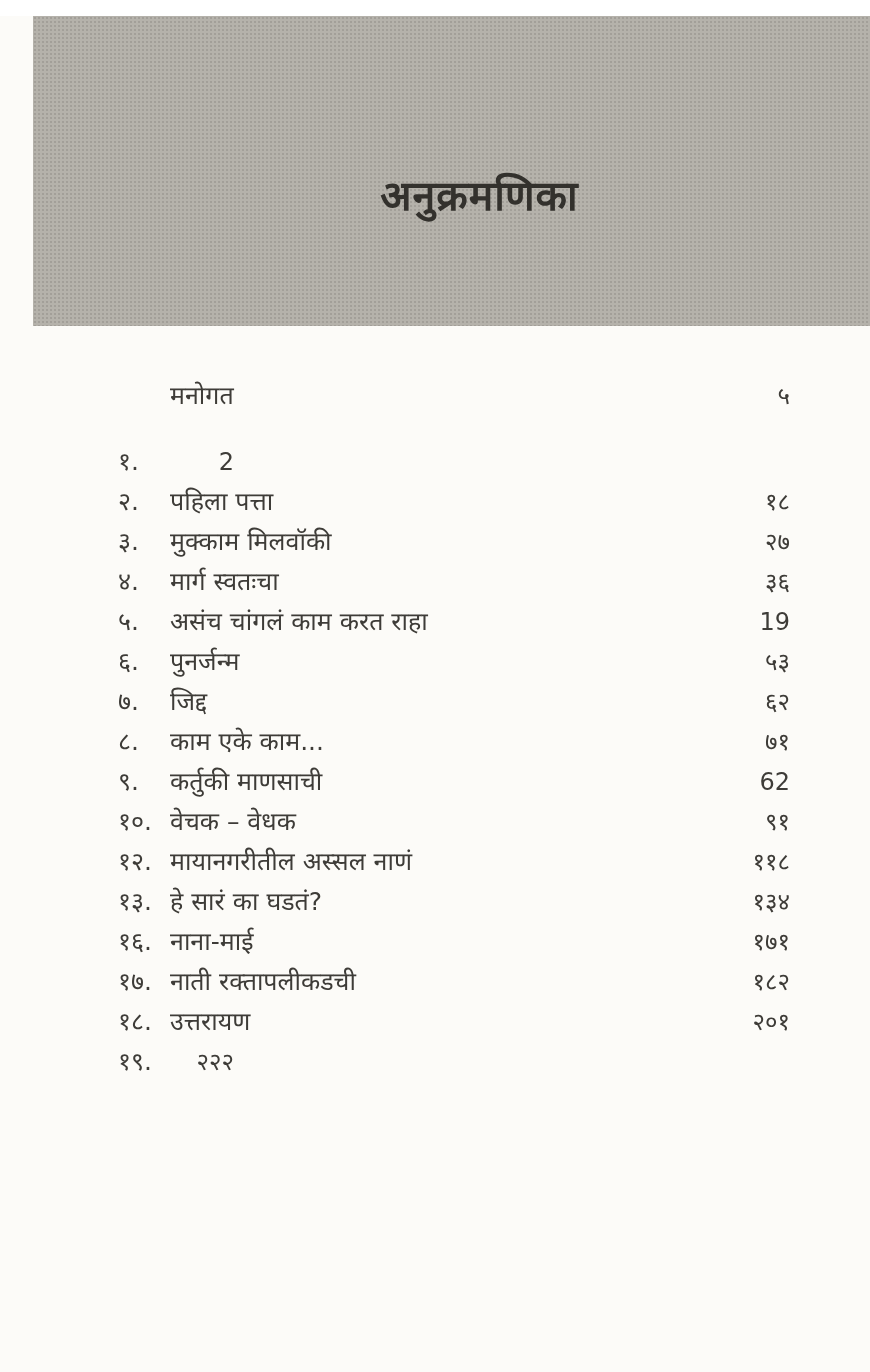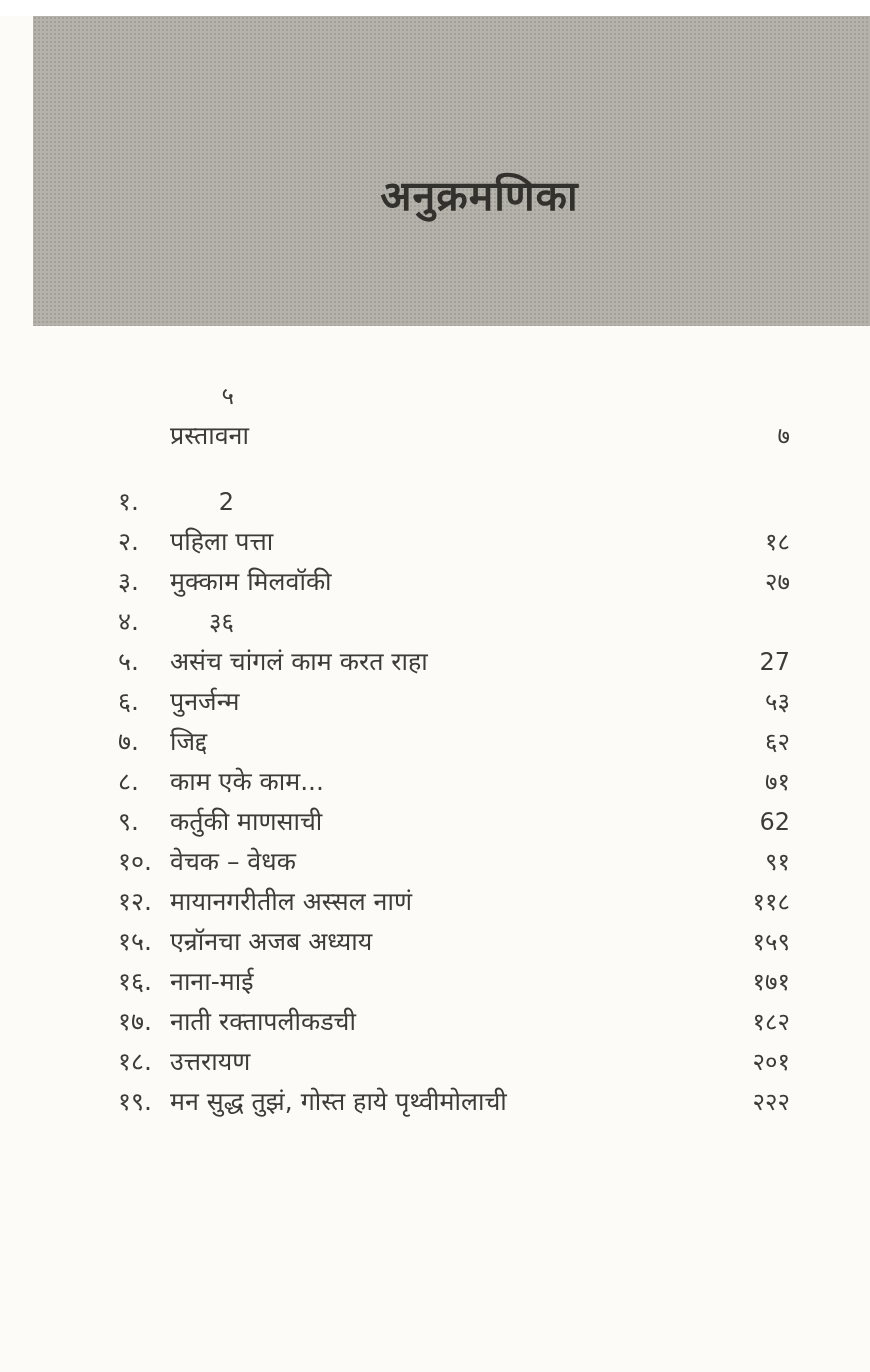--- a/index.html
+++ b/index.html
@@ -84,6 +84,7 @@
     <div class="front-matter">
       <div class="toc-row">
         <span class="num"></span>
+        <span class="label">मनोगत</span>
         <span class="pagenum">५</span>
       </div>
       <div class="toc-row">

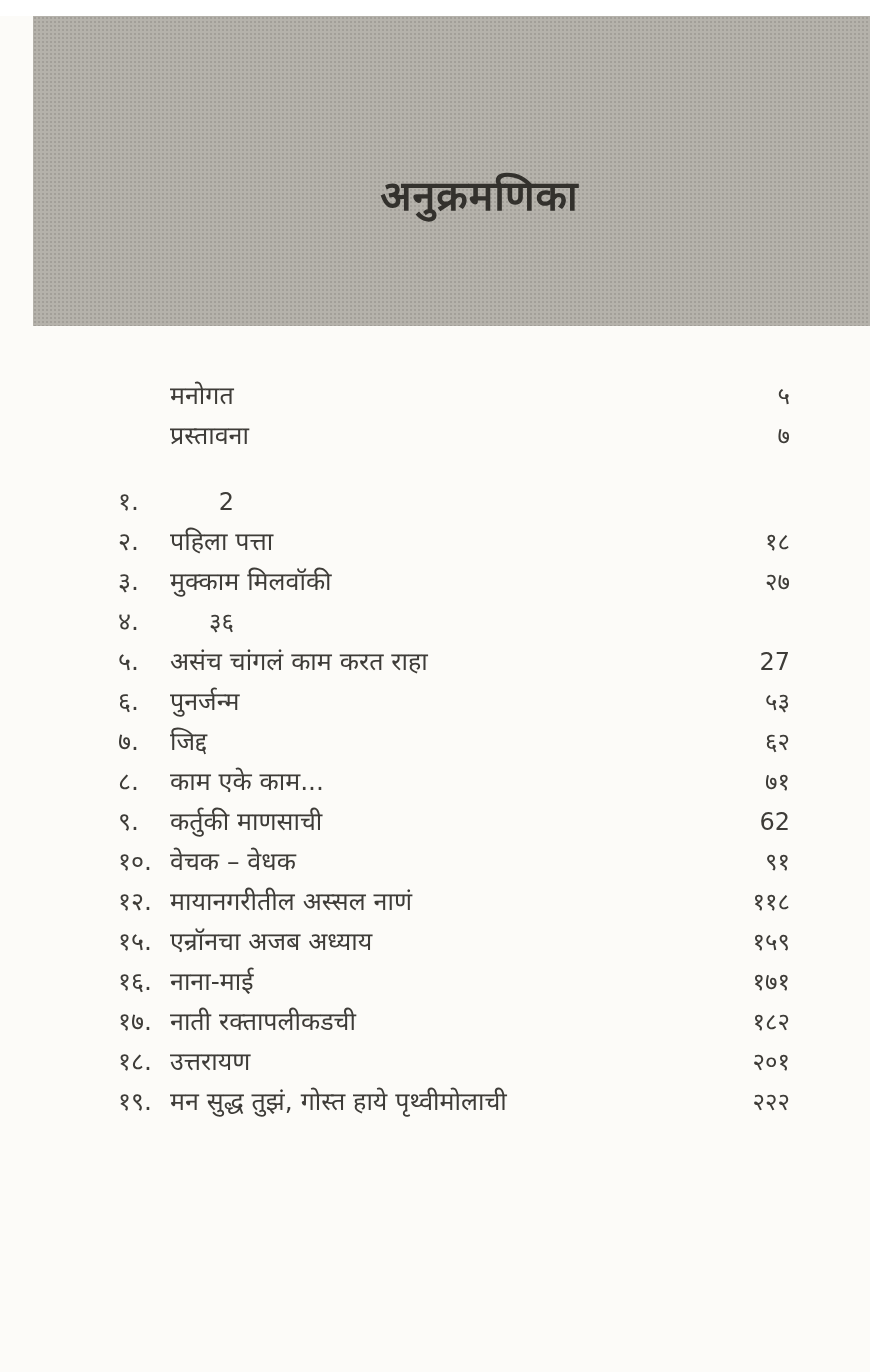--- a/index.html
+++ b/index.html
@@ -87,11 +87,6 @@
         <span class="label">मनोगत</span>
         <span class="pagenum">५</span>
       </div>
-      <div class="toc-row">
-        <span class="num"></span>
-        <span class="label">प्रस्तावना</span>
-        <span class="pagenum">७</span>
-      </div>
     </div>
 
     <div class="chapters">

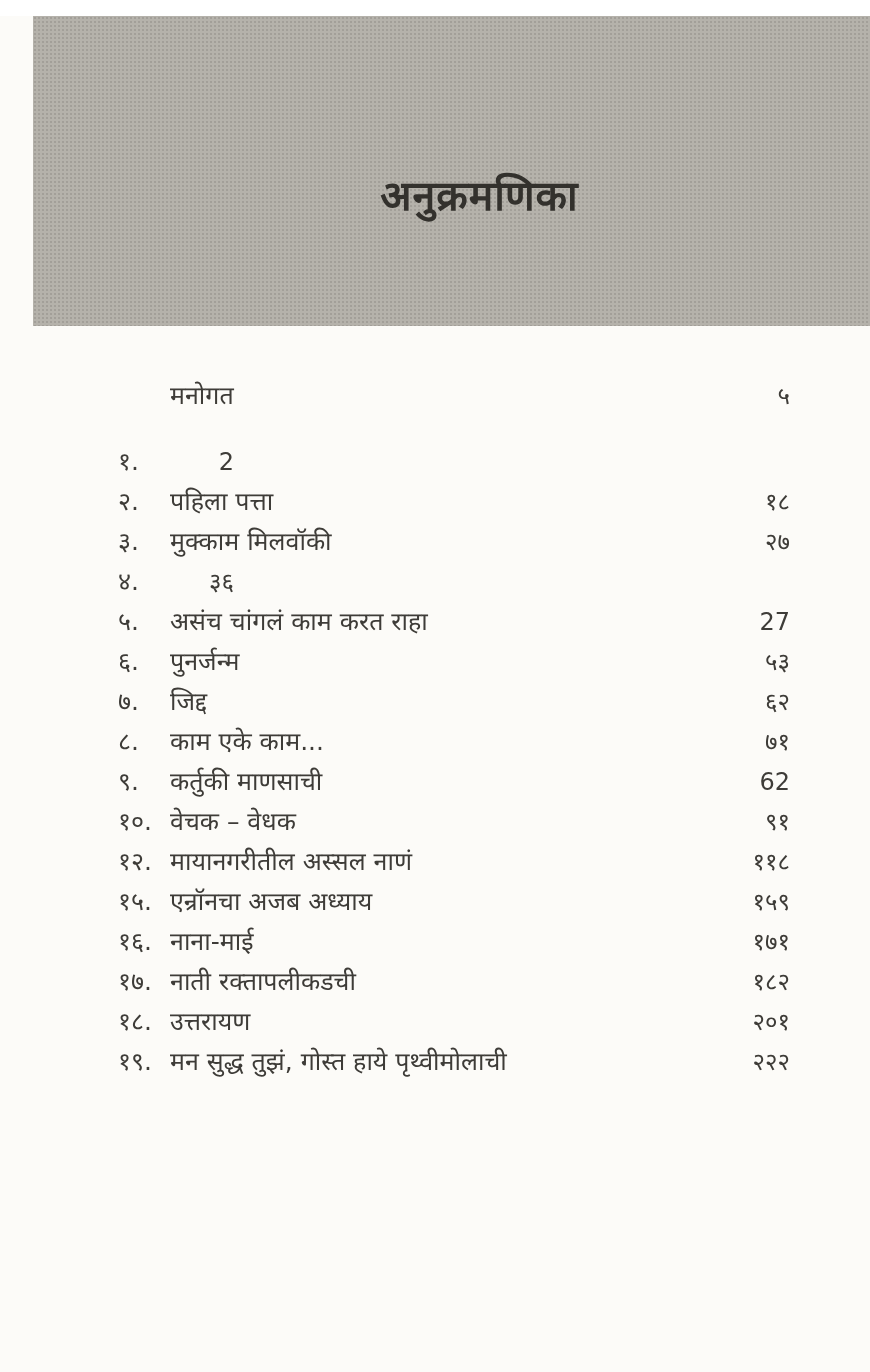--- a/index.html
+++ b/index.html
@@ -106,6 +106,7 @@
       </div>
       <div class="toc-row">
         <span class="num">४.</span>
+        <span class="label">मार्ग स्वतःचा</span>
         <span class="pagenum">३६</span>
       </div>
       <div class="toc-row">

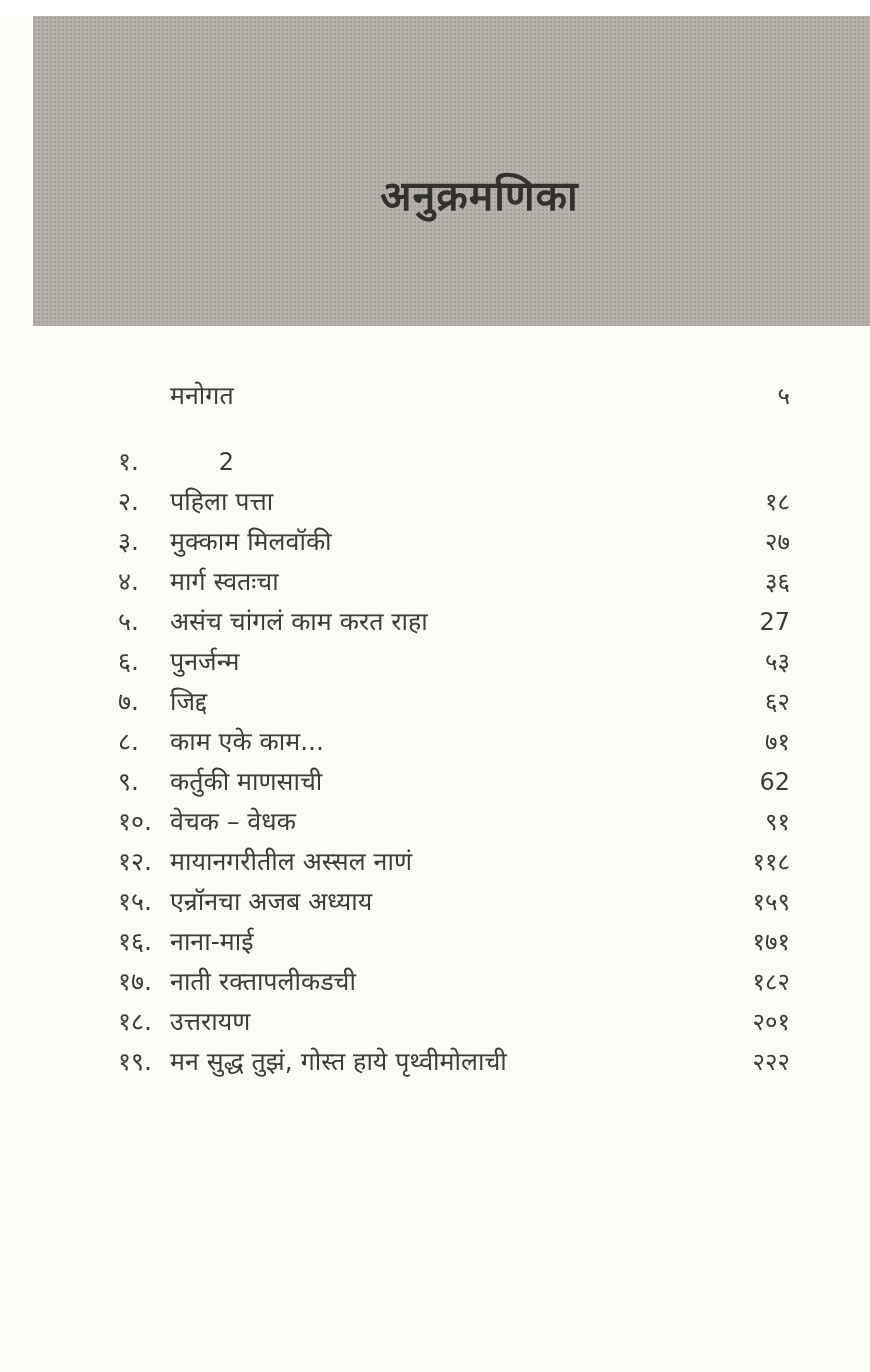--- a/index.html
+++ b/index.html
@@ -112,7 +112,7 @@
       <div class="toc-row">
         <span class="num">५.</span>
         <span class="label">असंच चांगलं काम करत राहा</span>
-        <span class="pagenum">27</span>
+        <span class="pagenum">19</span>
       </div>
       <div class="toc-row">
         <span class="num">६.</span>

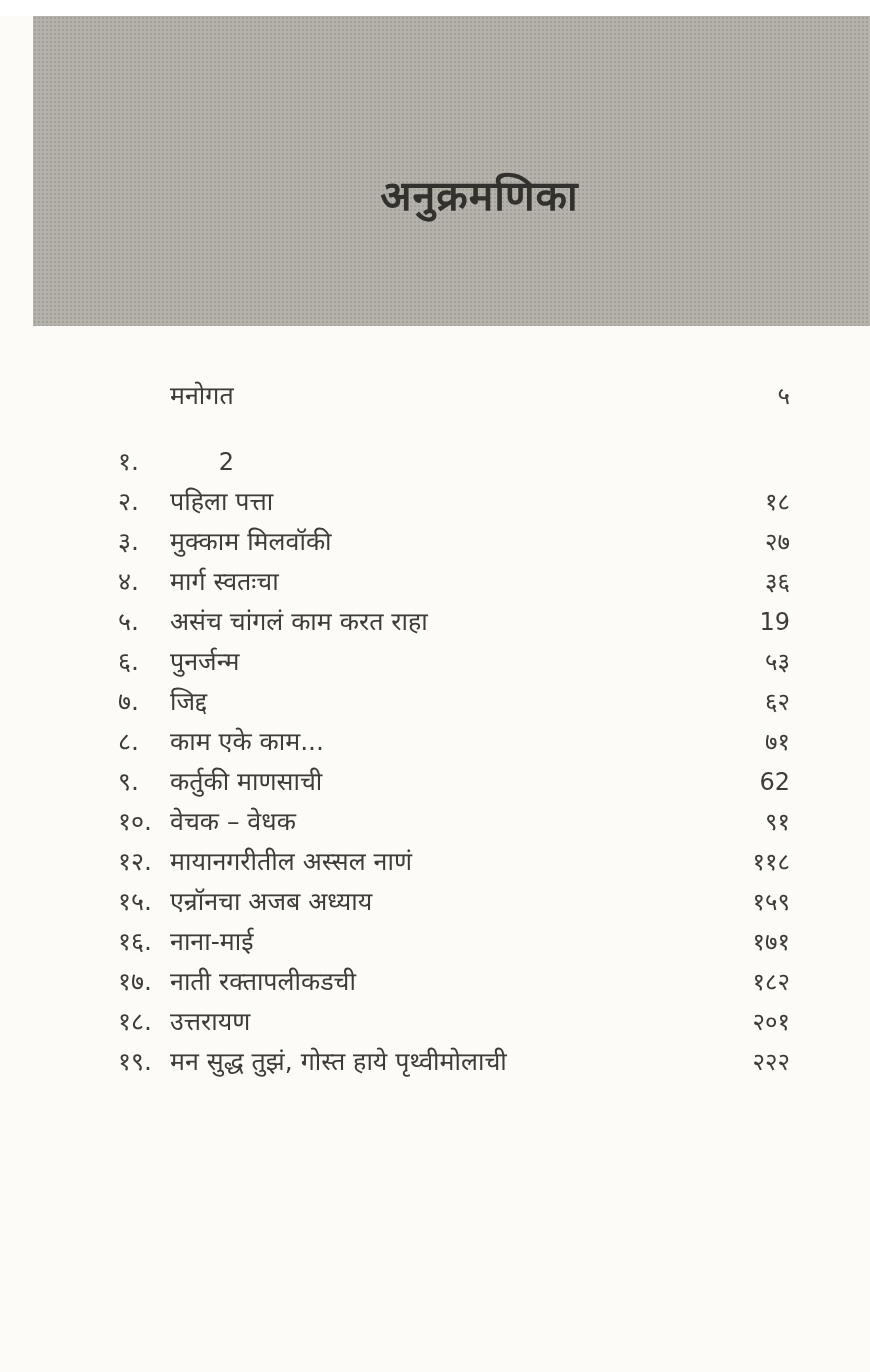--- a/index.html
+++ b/index.html
@@ -145,6 +145,11 @@
         <span class="pagenum">११८</span>
       </div>
       <div class="toc-row">
+        <span class="num">१३.</span>
+        <span class="label">हे सारं का घडतं?</span>
+        <span class="pagenum">१३४</span>
+      </div>
+      <div class="toc-row">
         <span class="num">१५.</span>
         <span class="label">एन्रॉनचा अजब अध्याय</span>
         <span class="pagenum">१५९</span>

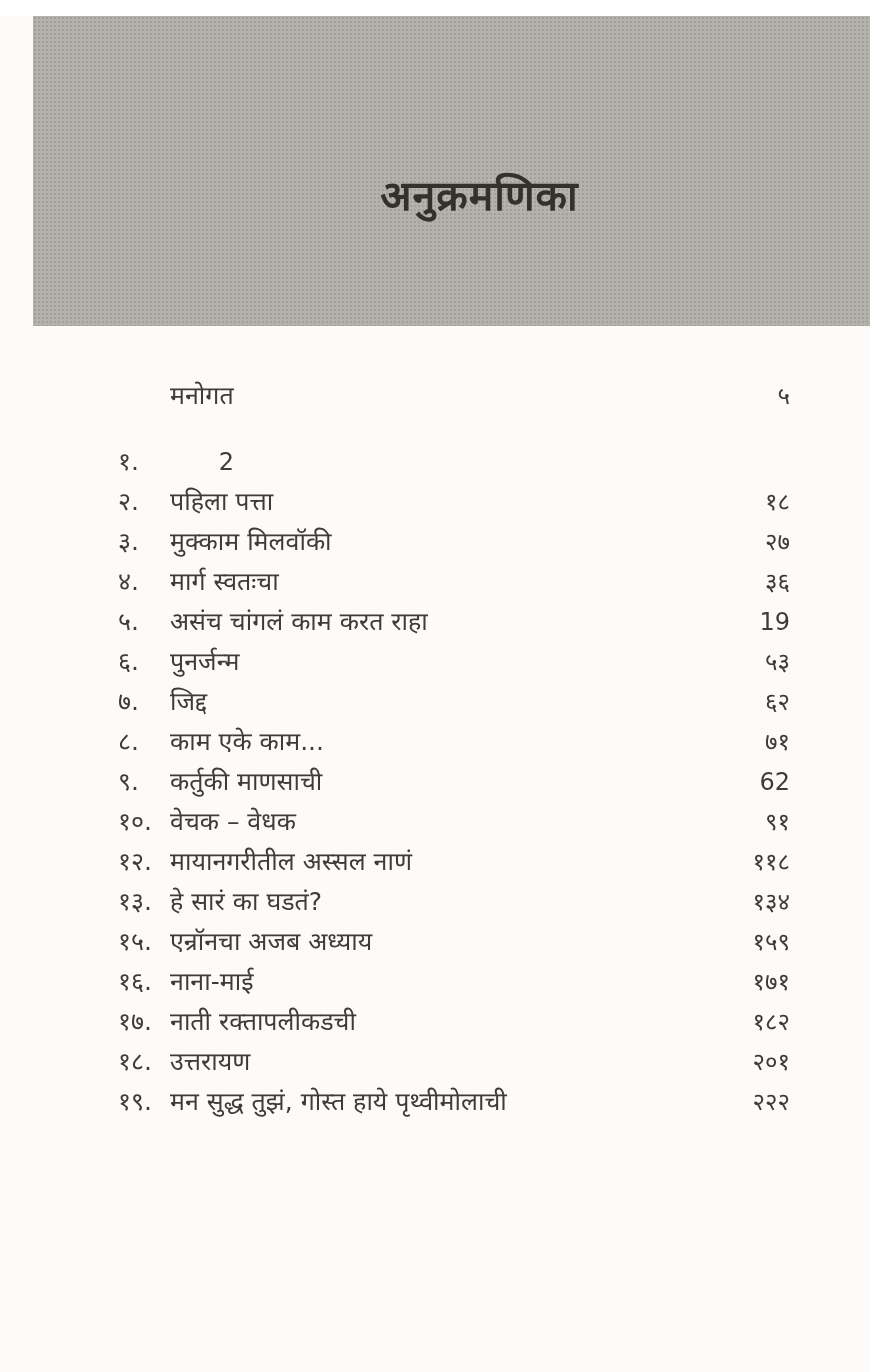--- a/index.html
+++ b/index.html
@@ -150,11 +150,6 @@
         <span class="pagenum">१३४</span>
       </div>
       <div class="toc-row">
-        <span class="num">१५.</span>
-        <span class="label">एन्रॉनचा अजब अध्याय</span>
-        <span class="pagenum">१५९</span>
-      </div>
-      <div class="toc-row">
         <span class="num">१६.</span>
         <span class="label">नाना-माई</span>
         <span class="pagenum">१७१</span>

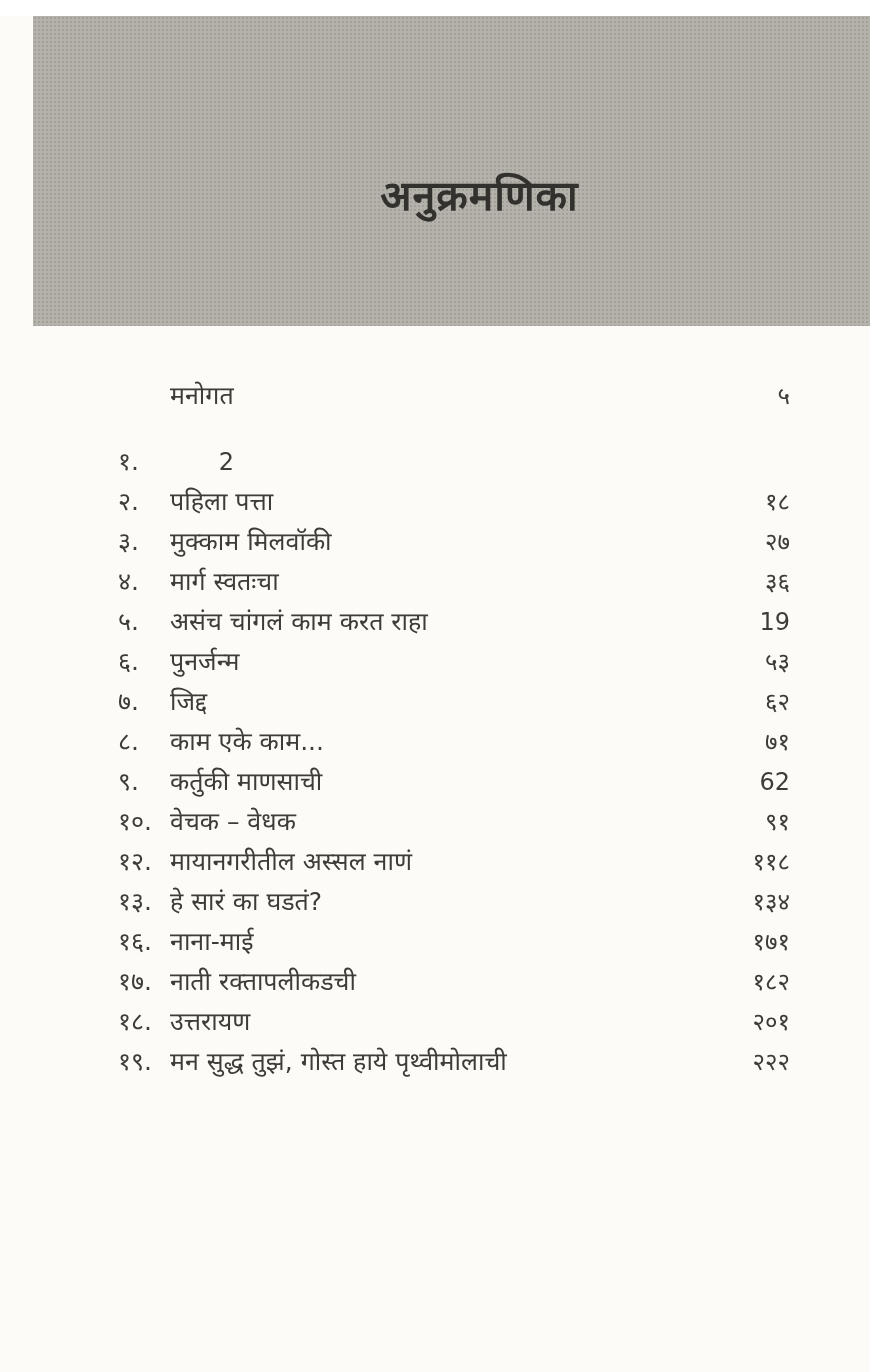--- a/index.html
+++ b/index.html
@@ -166,7 +166,6 @@
       </div>
       <div class="toc-row">
         <span class="num">१९.</span>
-        <span class="label">मन सुद्ध तुझं, गोस्त हाये पृथ्वीमोलाची</span>
         <span class="pagenum">२२२</span>
       </div>
     </div>

